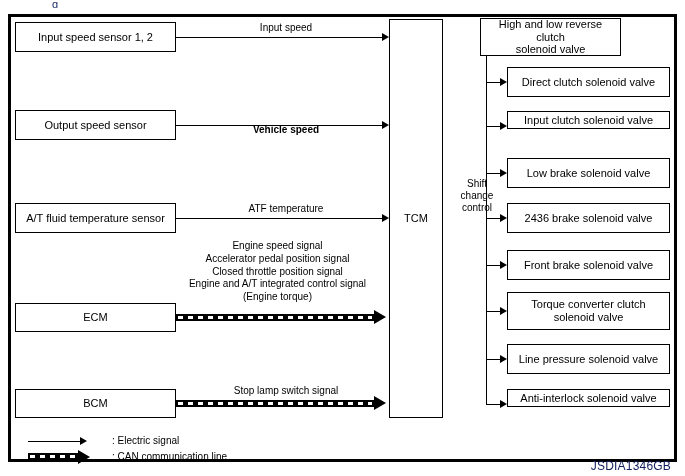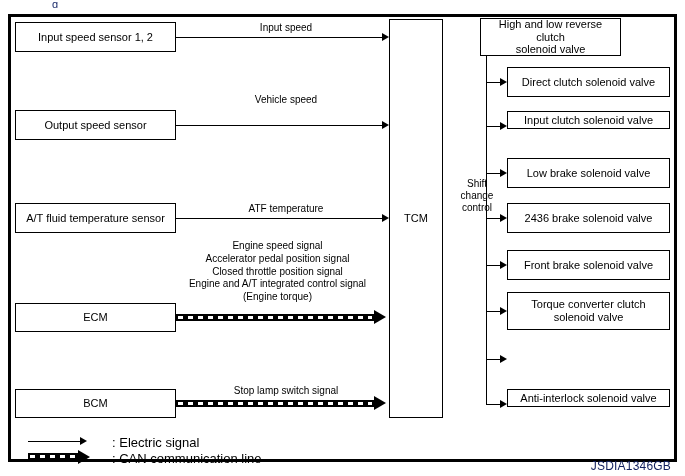--- a/index.html
+++ b/index.html
@@ -185,7 +185,7 @@
 
   <div class="hline" style="left:176px; top:125px; width:206px;"></div>
   <div class="arrow-head" style="left:382px; top:121px;"></div>
-  <div class="sig-label" style="left:196px; top:94px; width:180px;">Vehicle speed</div>
+  <div class="sig-label" style="left:196px; top:124px; width:180px;font-weight:bold;">Vehicle speed</div>
 
   <div class="hline" style="left:176px; top:218px; width:206px;"></div>
   <div class="arrow-head" style="left:382px; top:214px;"></div>

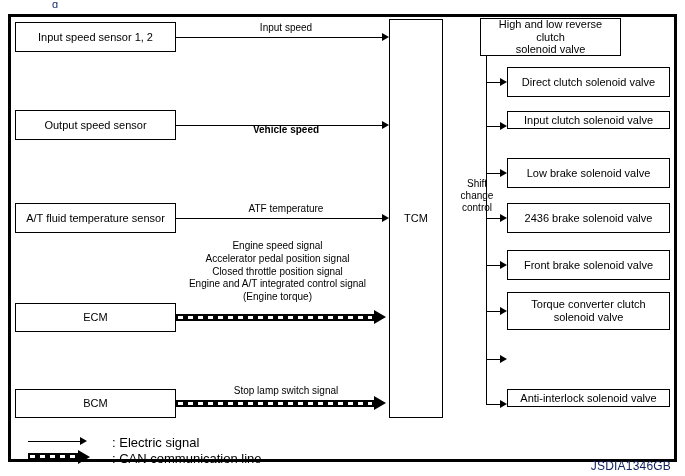--- a/index.html
+++ b/index.html
@@ -251,6 +251,9 @@
 
   <div class="hline" style="left:486px; top:359px; width:14px;"></div>
   <div class="arrow-head" style="left:500px; top:355px;"></div>
+  <div class="box" style="left:507px; top:344px; width:163px; height:30px;">
+    <span class="lbl">Line pressure solenoid valve</span>
+  </div>
 
   <div class="hline" style="left:486px; top:404px; width:14px;"></div>
   <div class="arrow-head" style="left:500px; top:400px;"></div>

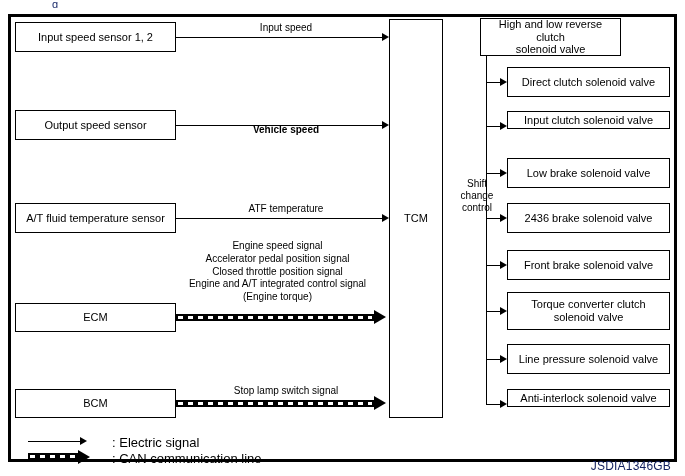--- a/index.html
+++ b/index.html
@@ -136,7 +136,7 @@
     position: absolute;
     left: 84px;
     top: -1px;
-    font-size: 13px;
+    font-size: 10px;
   }
 
   

